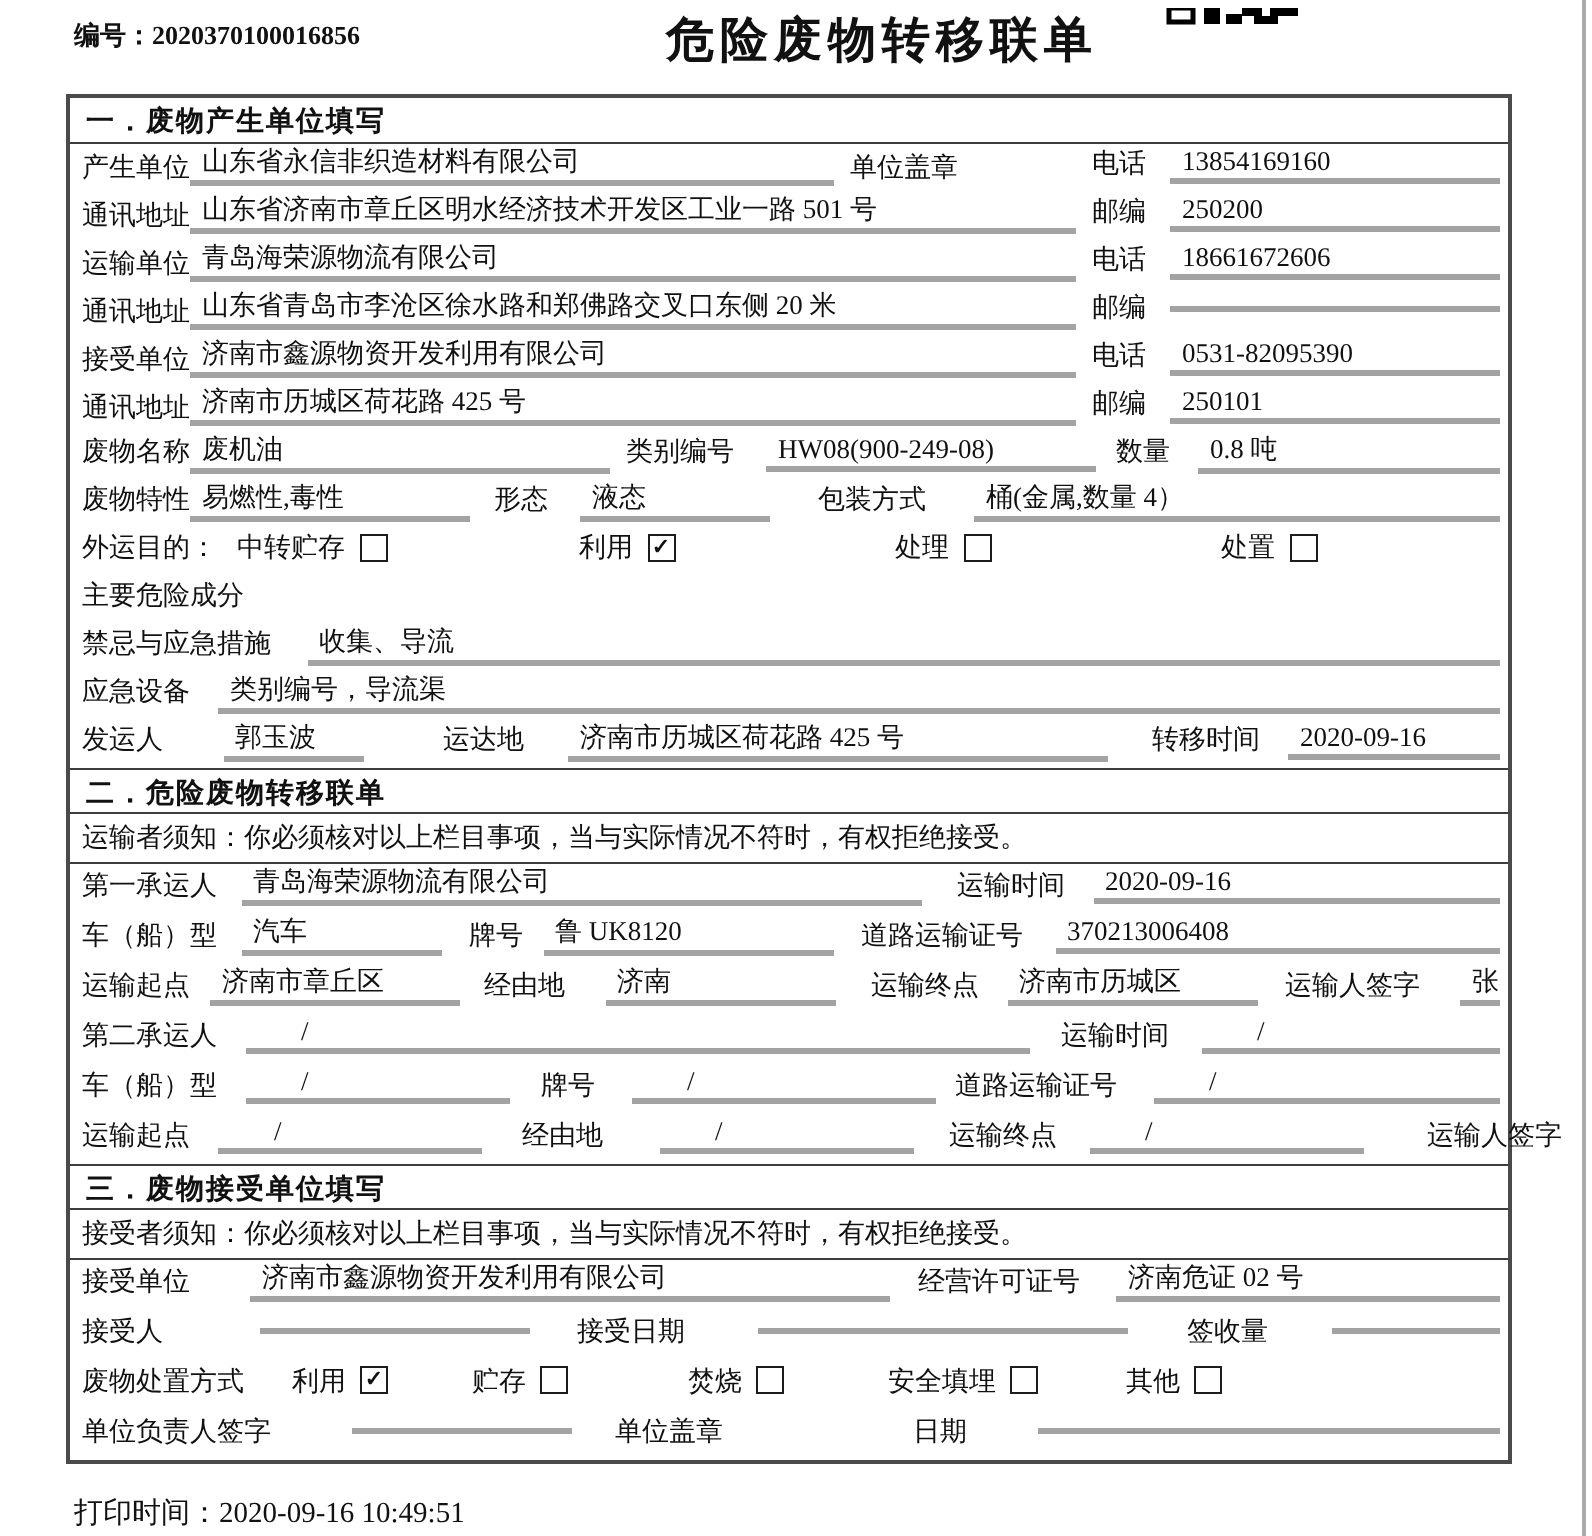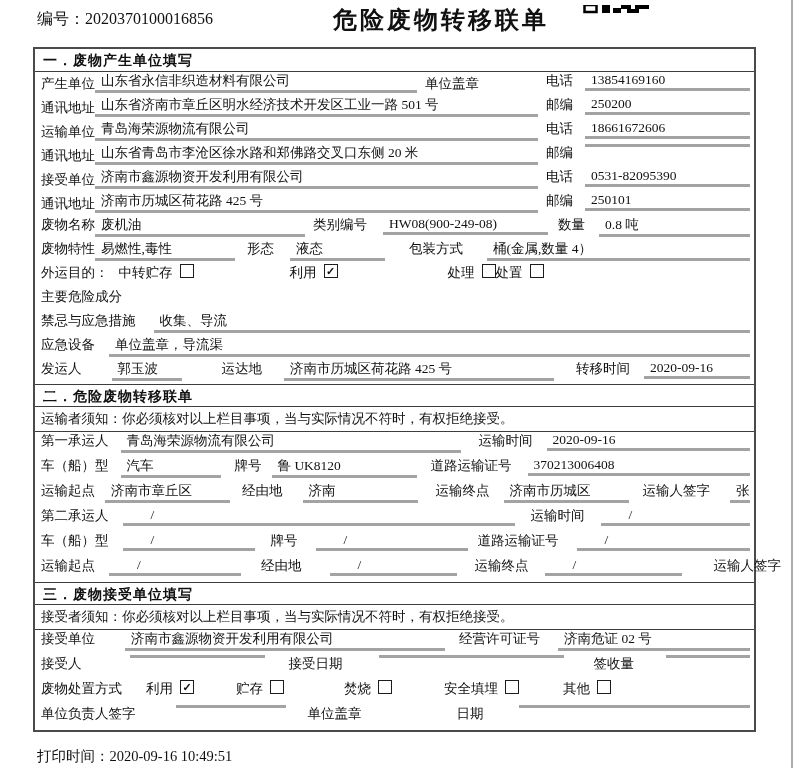--- a/index.html
+++ b/index.html
@@ -8,7 +8,7 @@
     font-family:"Liberation Serif","DejaVu Serif",serif;
     color:#111;overflow:hidden;
   }
-  .serial{position:absolute;left:37px;top:9px;font-size:16px;white-space:nowrap;}
+  .serial{position:absolute;left:37px;top:9px;font-size:13px;white-space:nowrap;font-weight:bold;}
   .doc-title{position:absolute;left:333px;top:4px;font-size:24px;font-weight:bold;letter-spacing:3px;white-space:nowrap;}
   .qr-frag{position:absolute;left:583px;top:0;}
   .page-edge-right{position:absolute;left:791px;top:0;width:2px;height:768px;background:#ababab;}

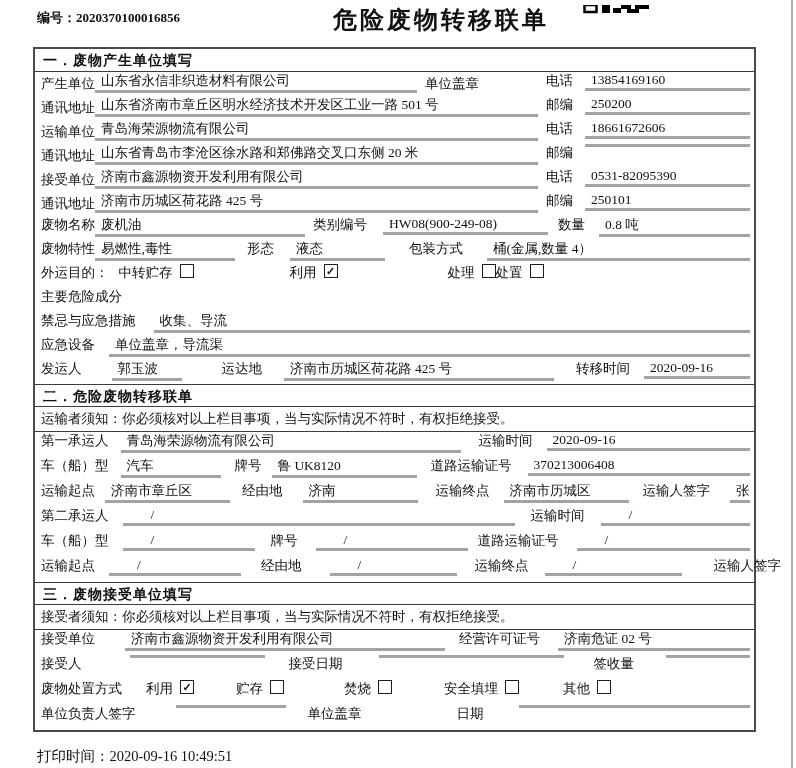--- a/index.html
+++ b/index.html
@@ -18,7 +18,7 @@
     font-family:"Liberation Sans","DejaVu Sans",sans-serif;letter-spacing:1px;}
   .sec-header.mid{border-top:1.5px solid #3d3d3d;}
   .notice{height:25px;line-height:23px;font-size:13.5px;padding-left:6px;border-bottom:1.5px solid #3d3d3d;box-sizing:border-box;white-space:nowrap;}
-  .row{display:flex;align-items:flex-start;padding:0 4px 4px 6px;box-sizing:border-box;font-size:13.5px;white-space:nowrap;}
+  .row{display:flex;align-items:center;padding:0 4px 4px 6px;box-sizing:border-box;font-size:13.5px;white-space:nowrap;}
   .r24{height:24px;} .r25{height:25px;}
   .lbl{flex-shrink:0;}
   .val{border-bottom:3px solid #a3a3a3;padding:0 4px 0 6px;overflow:hidden;flex-shrink:0;}

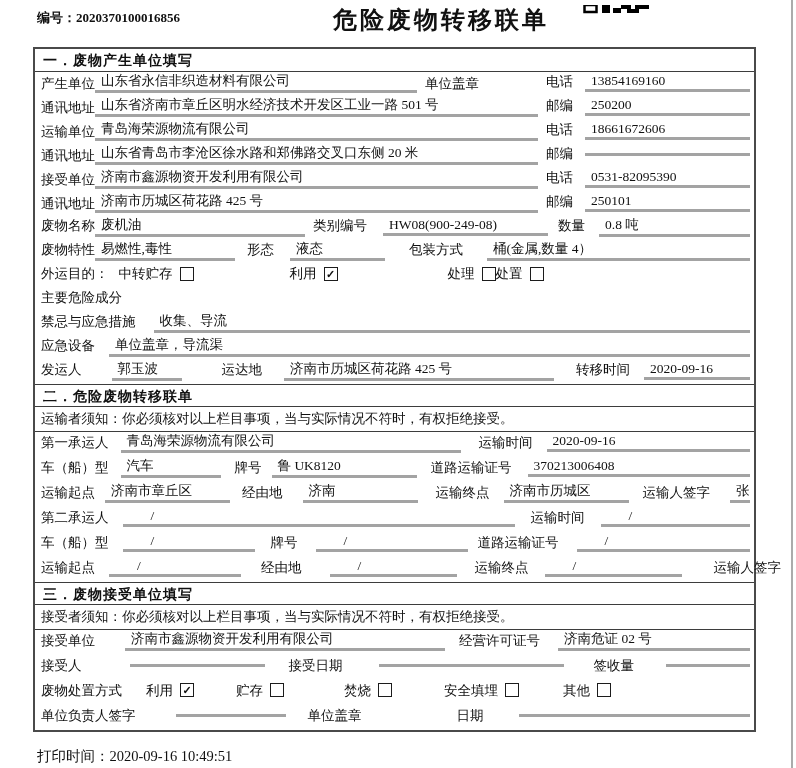--- a/index.html
+++ b/index.html
@@ -131,7 +131,7 @@
     <span class="cb">✓</span>
     <span class="lbl" style="margin-left:110px">处理</span>
     <span class="cb"></span>
-    <span class="lbl" style="">处置</span>
+    <span class="lbl" style="margin-left:115px">处置</span>
     <span class="cb"></span>
   </div>
 

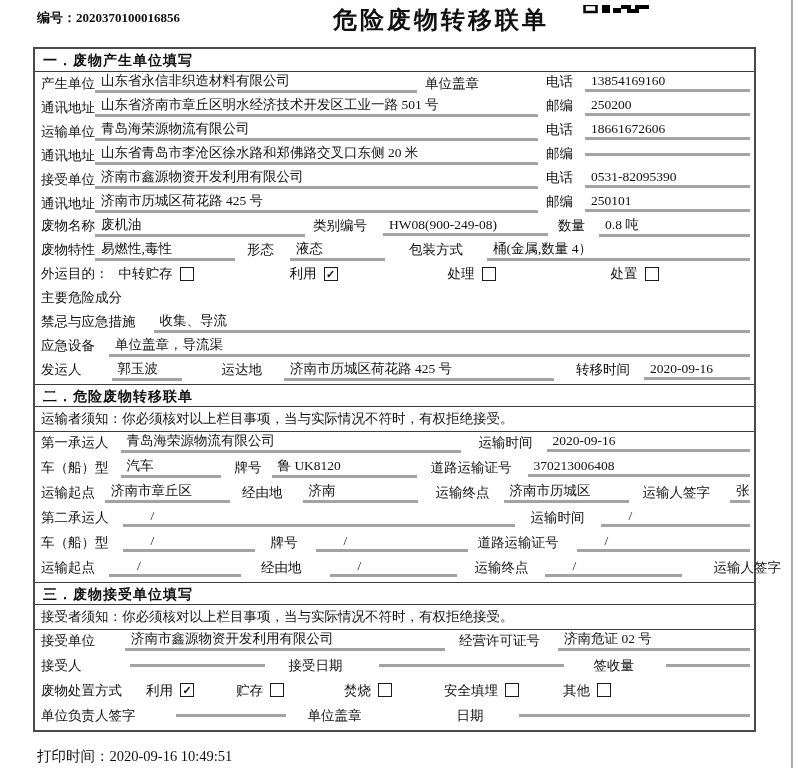--- a/index.html
+++ b/index.html
@@ -146,7 +146,7 @@
 
   <div class="row r24">
     <span class="lbl">应急设备</span>
-    <span class="val grow" style="margin-left:14px">单位盖章，导流渠</span>
+    <span class="val grow" style="margin-left:14px">类别编号，导流渠</span>
   </div>
 
   <div class="row r24">

